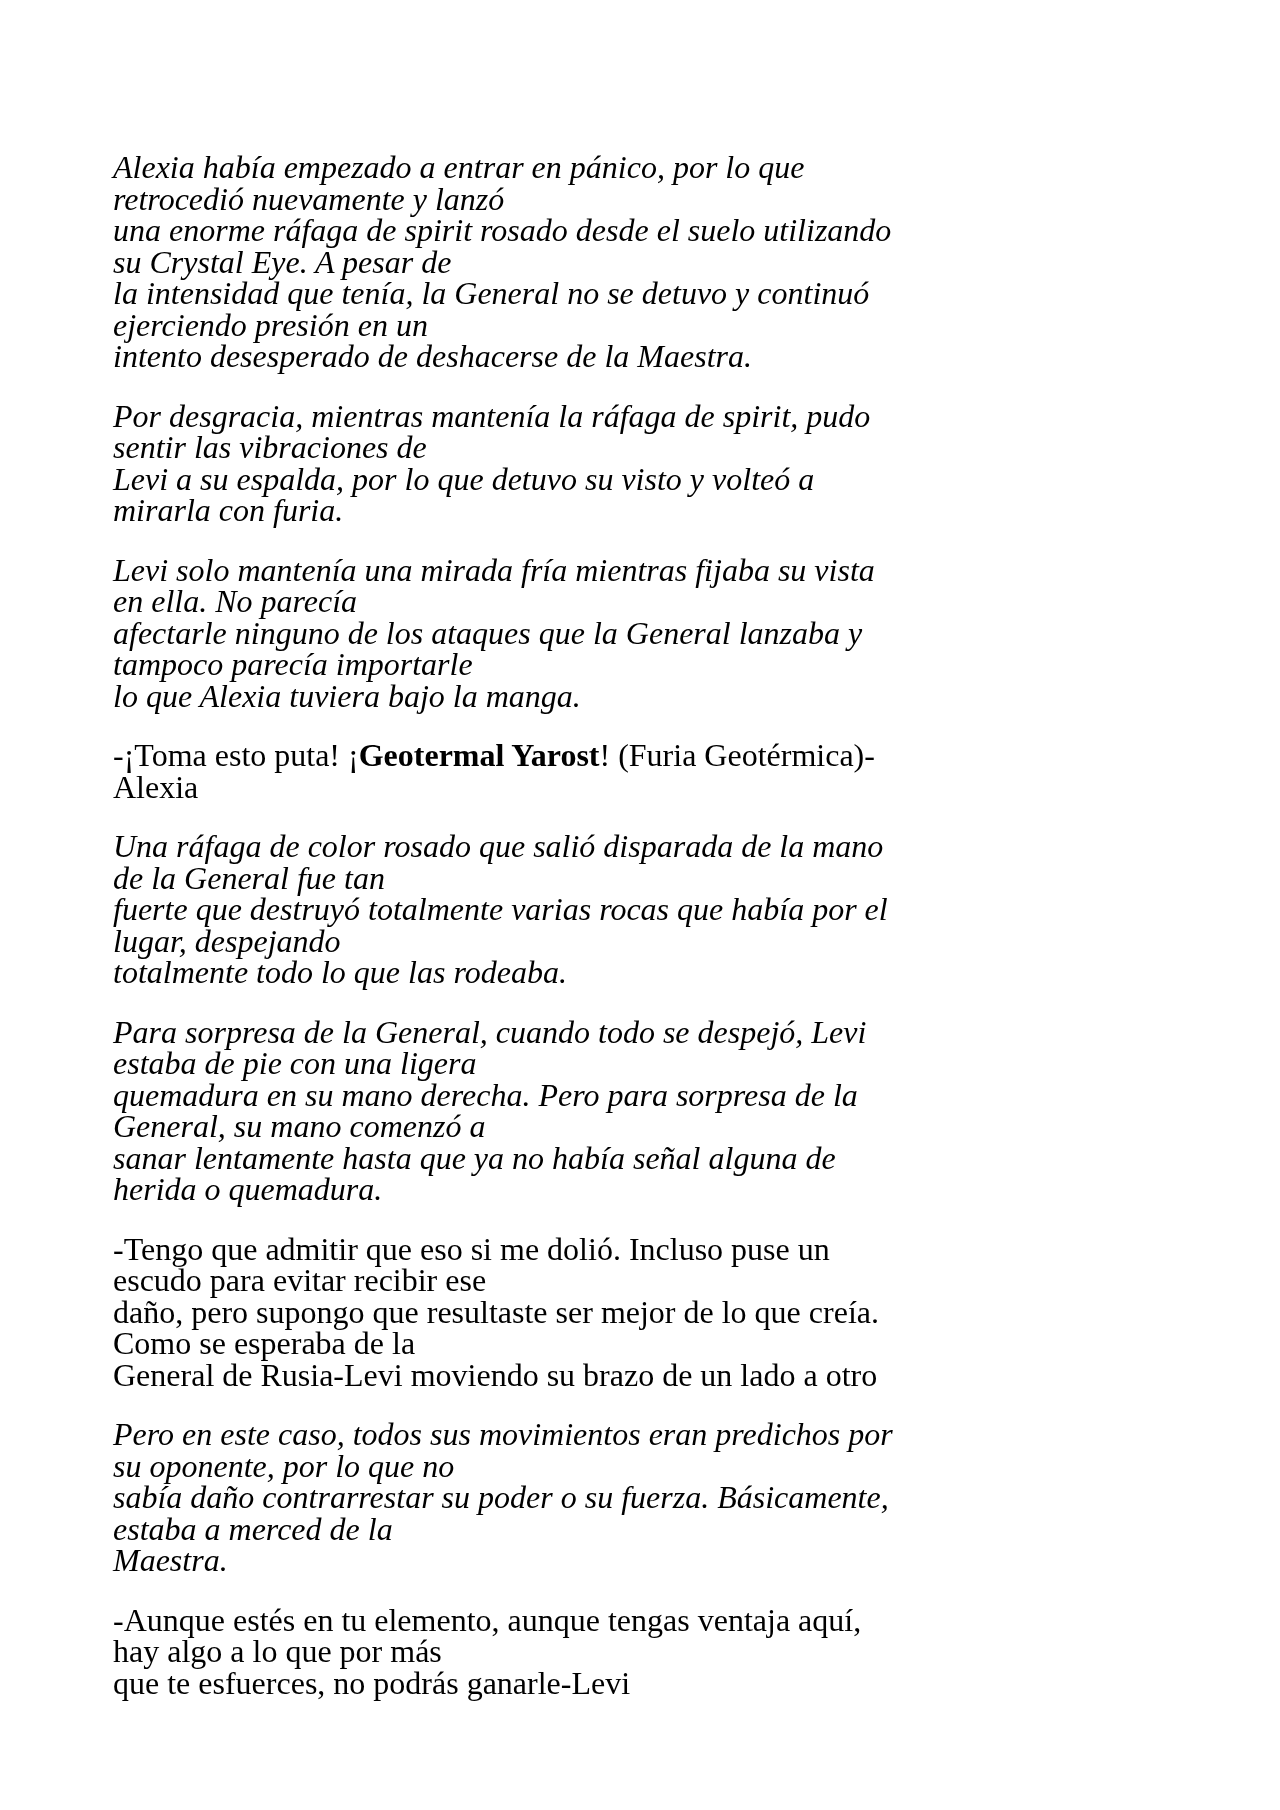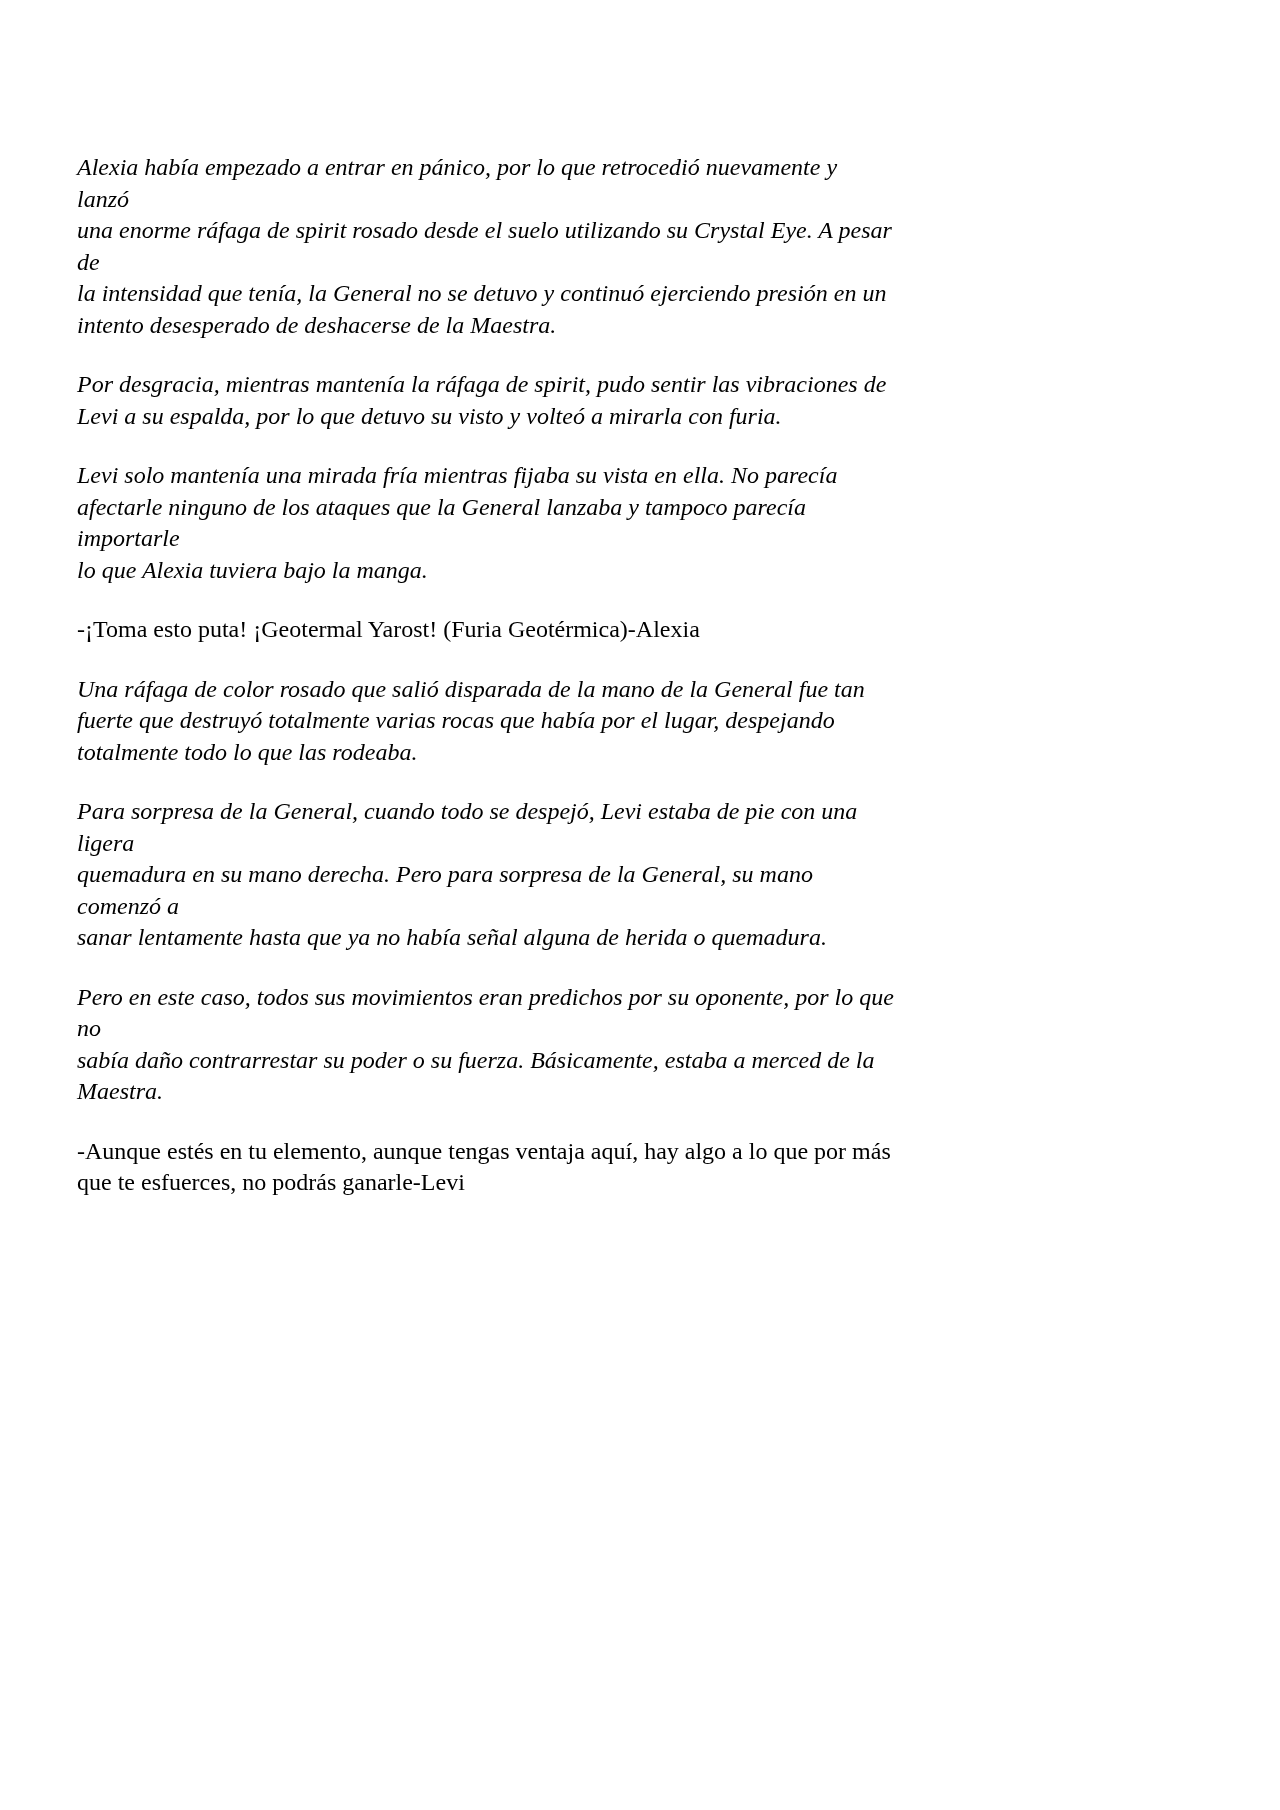--- a/index.html
+++ b/index.html
@@ -17,9 +17,9 @@
     width: 1024px;
     height: 1810px;
     background: #ffffff;
-    padding: 152px 130px 0 77px;
+    padding: 152px 130px 0 113px;
     font-family: "Liberation Serif", serif;
-    font-size: 24px;
+    font-size: 32px;
     line-height: 31.5px;
     color: #000000;
   }

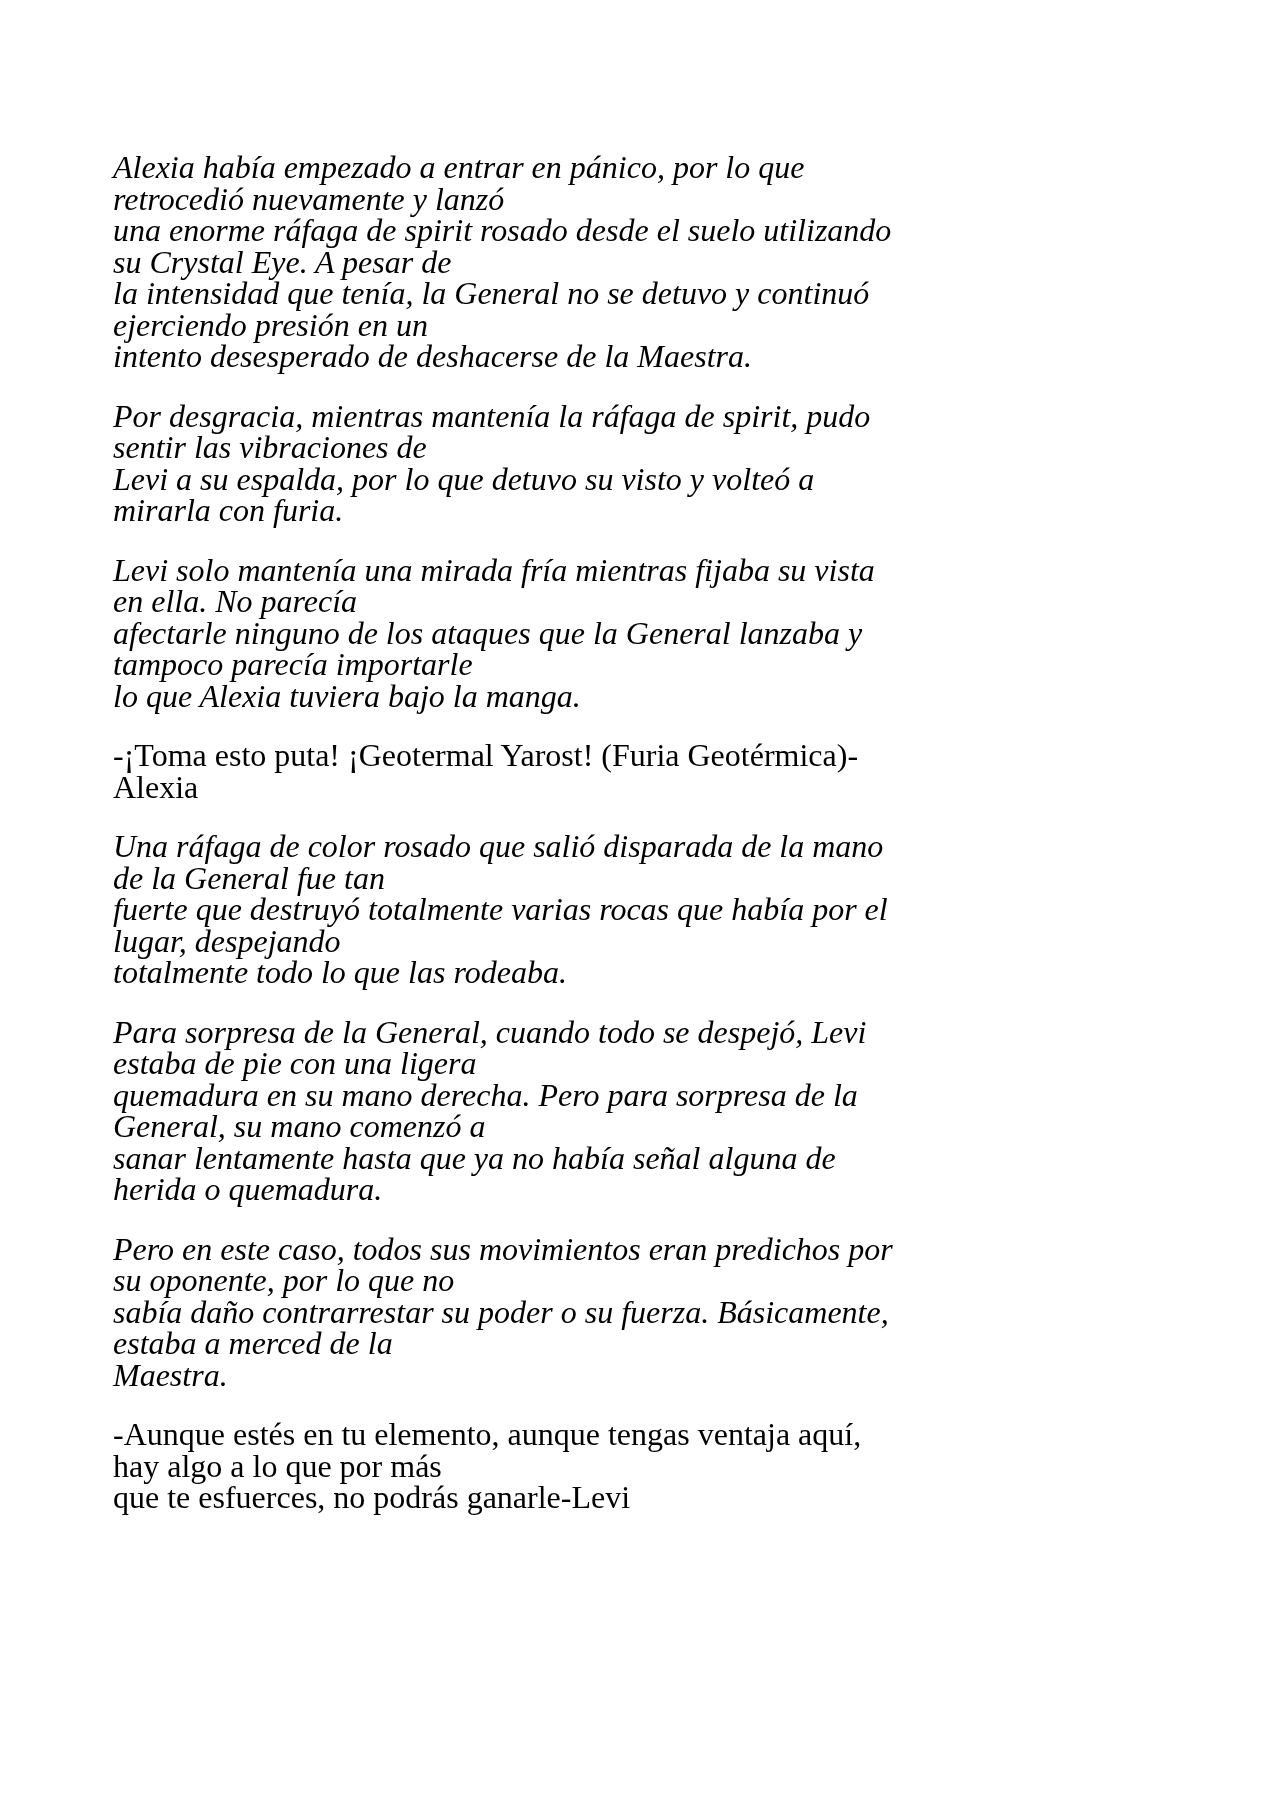--- a/index.html
+++ b/index.html
@@ -34,7 +34,7 @@
     font-style: normal;
   }
   p.dialog b {
-    font-weight: normal;
+    font-weight: bold;
   }
 </style>
 </head>

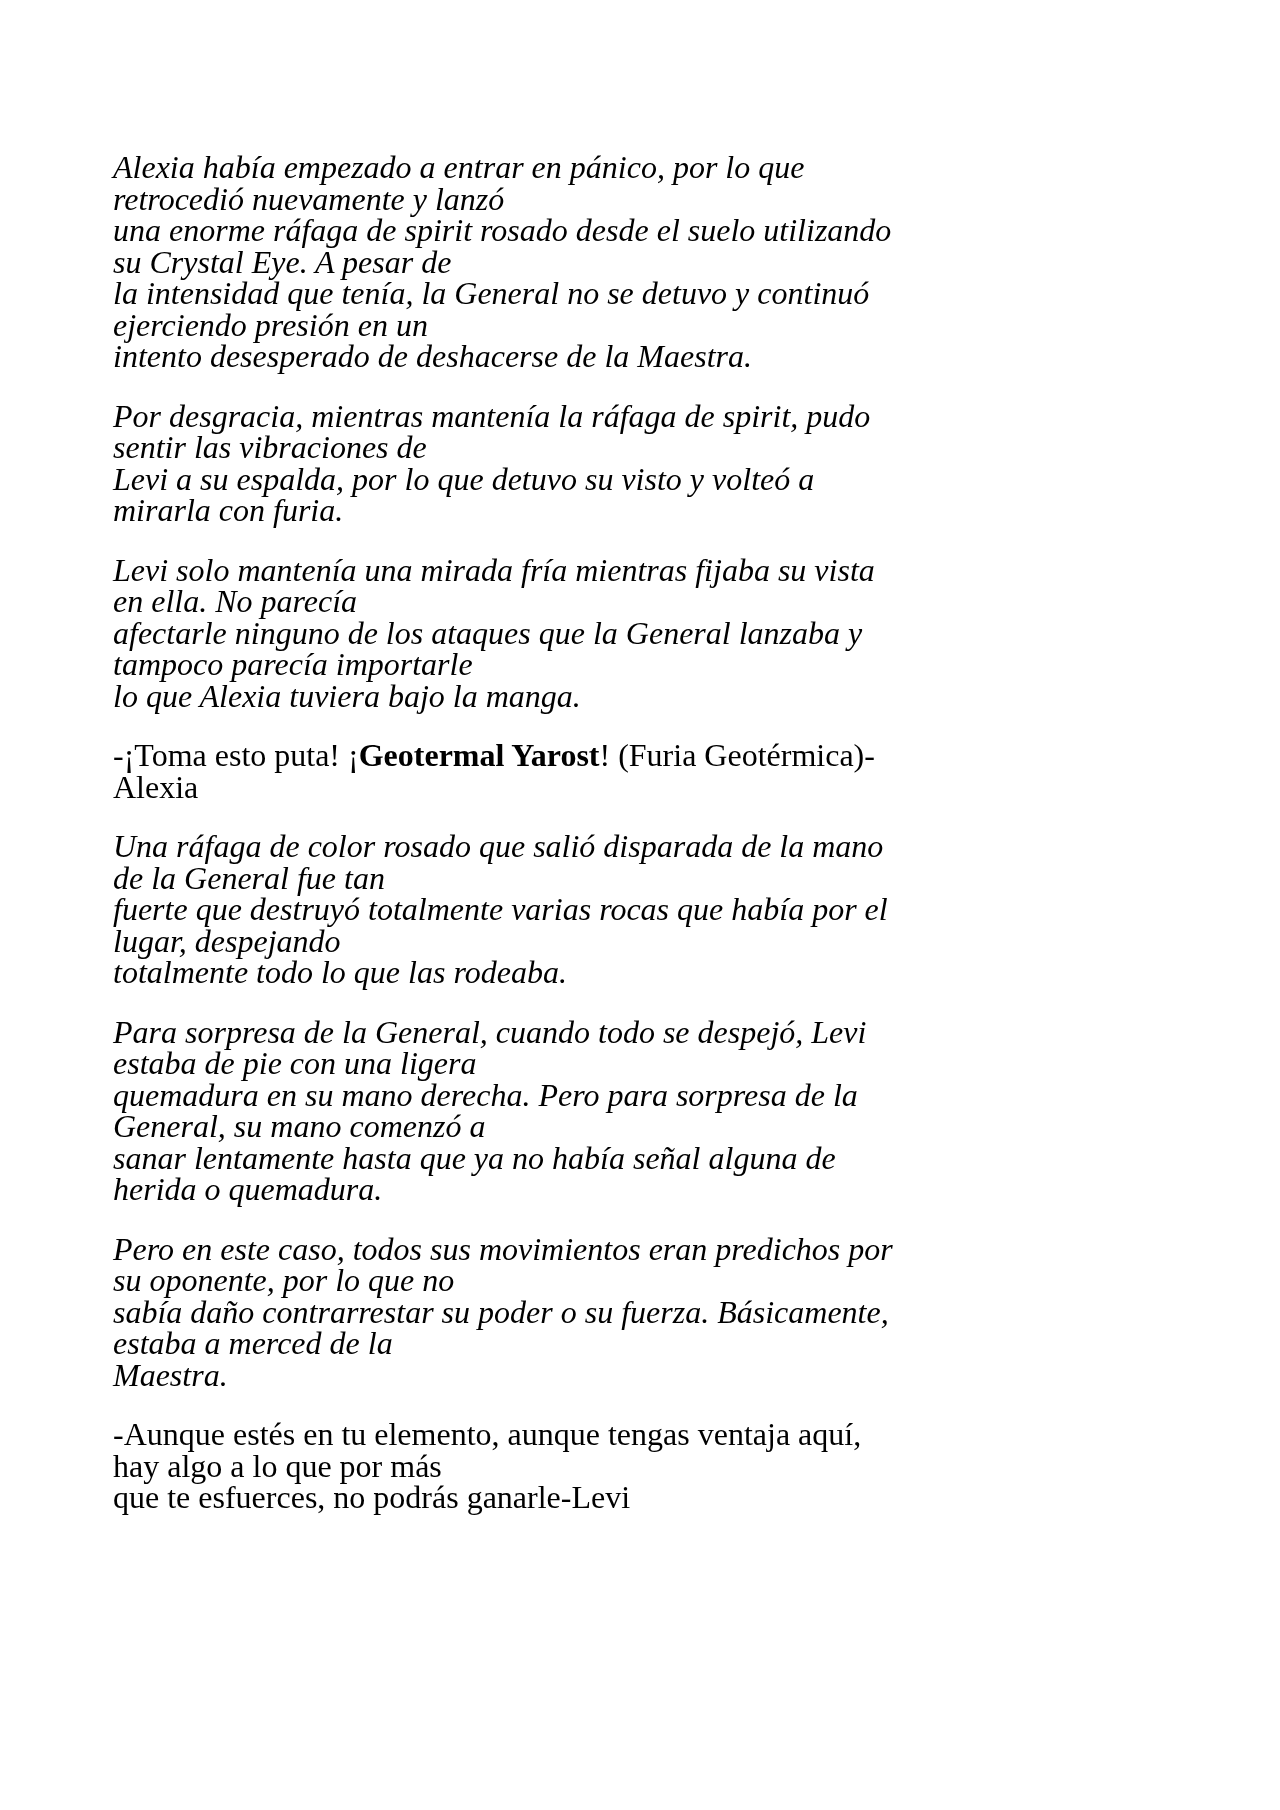--- a/index.html
+++ b/index.html
@@ -57,6 +57,9 @@
   <p class="narration">Para sorpresa de la General, cuando todo se despejó, Levi estaba de pie con una ligera
 quemadura en su mano derecha. Pero para sorpresa de la General, su mano comenzó a
 sanar lentamente hasta que ya no había señal alguna de herida o quemadura.</p>
+  <p class="dialog">-Tengo que admitir que eso si me dolió. Incluso puse un escudo para evitar recibir ese
+daño, pero supongo que resultaste ser mejor de lo que creía. Como se esperaba de la
+General de Rusia-Levi moviendo su brazo de un lado a otro</p>
   <p class="narration">Pero en este caso, todos sus movimientos eran predichos por su oponente, por lo que no
 sabía daño contrarrestar su poder o su fuerza. Básicamente, estaba a merced de la
 Maestra.</p>

